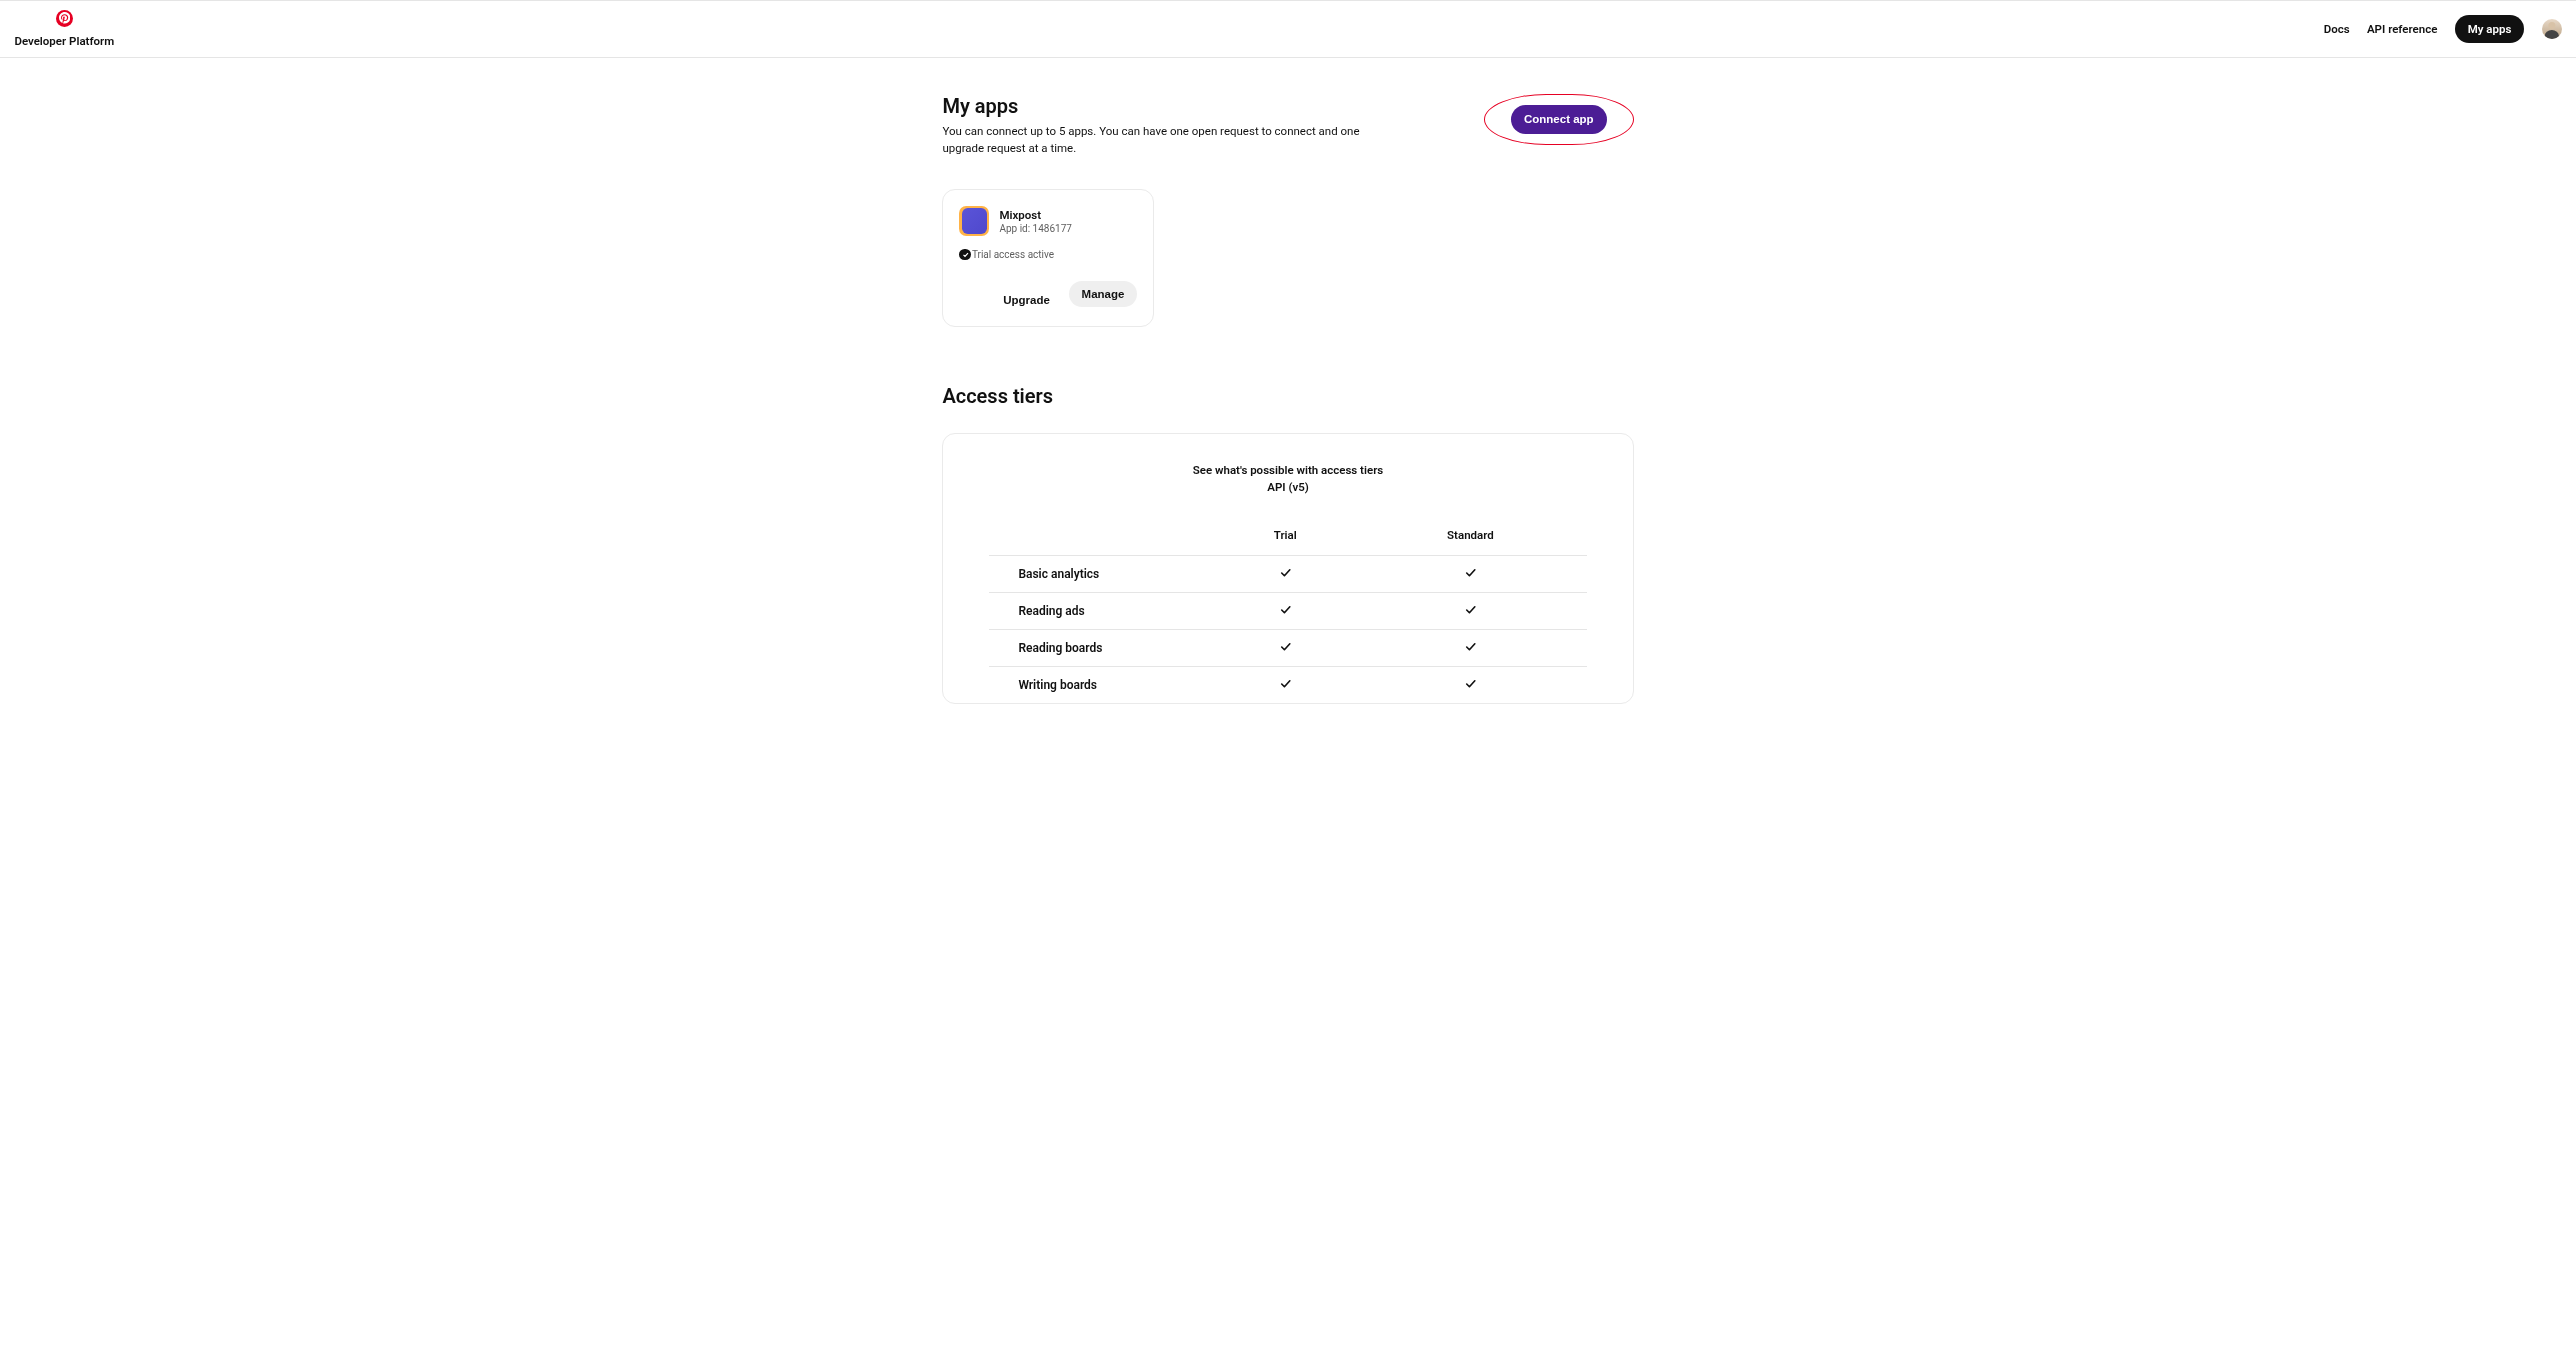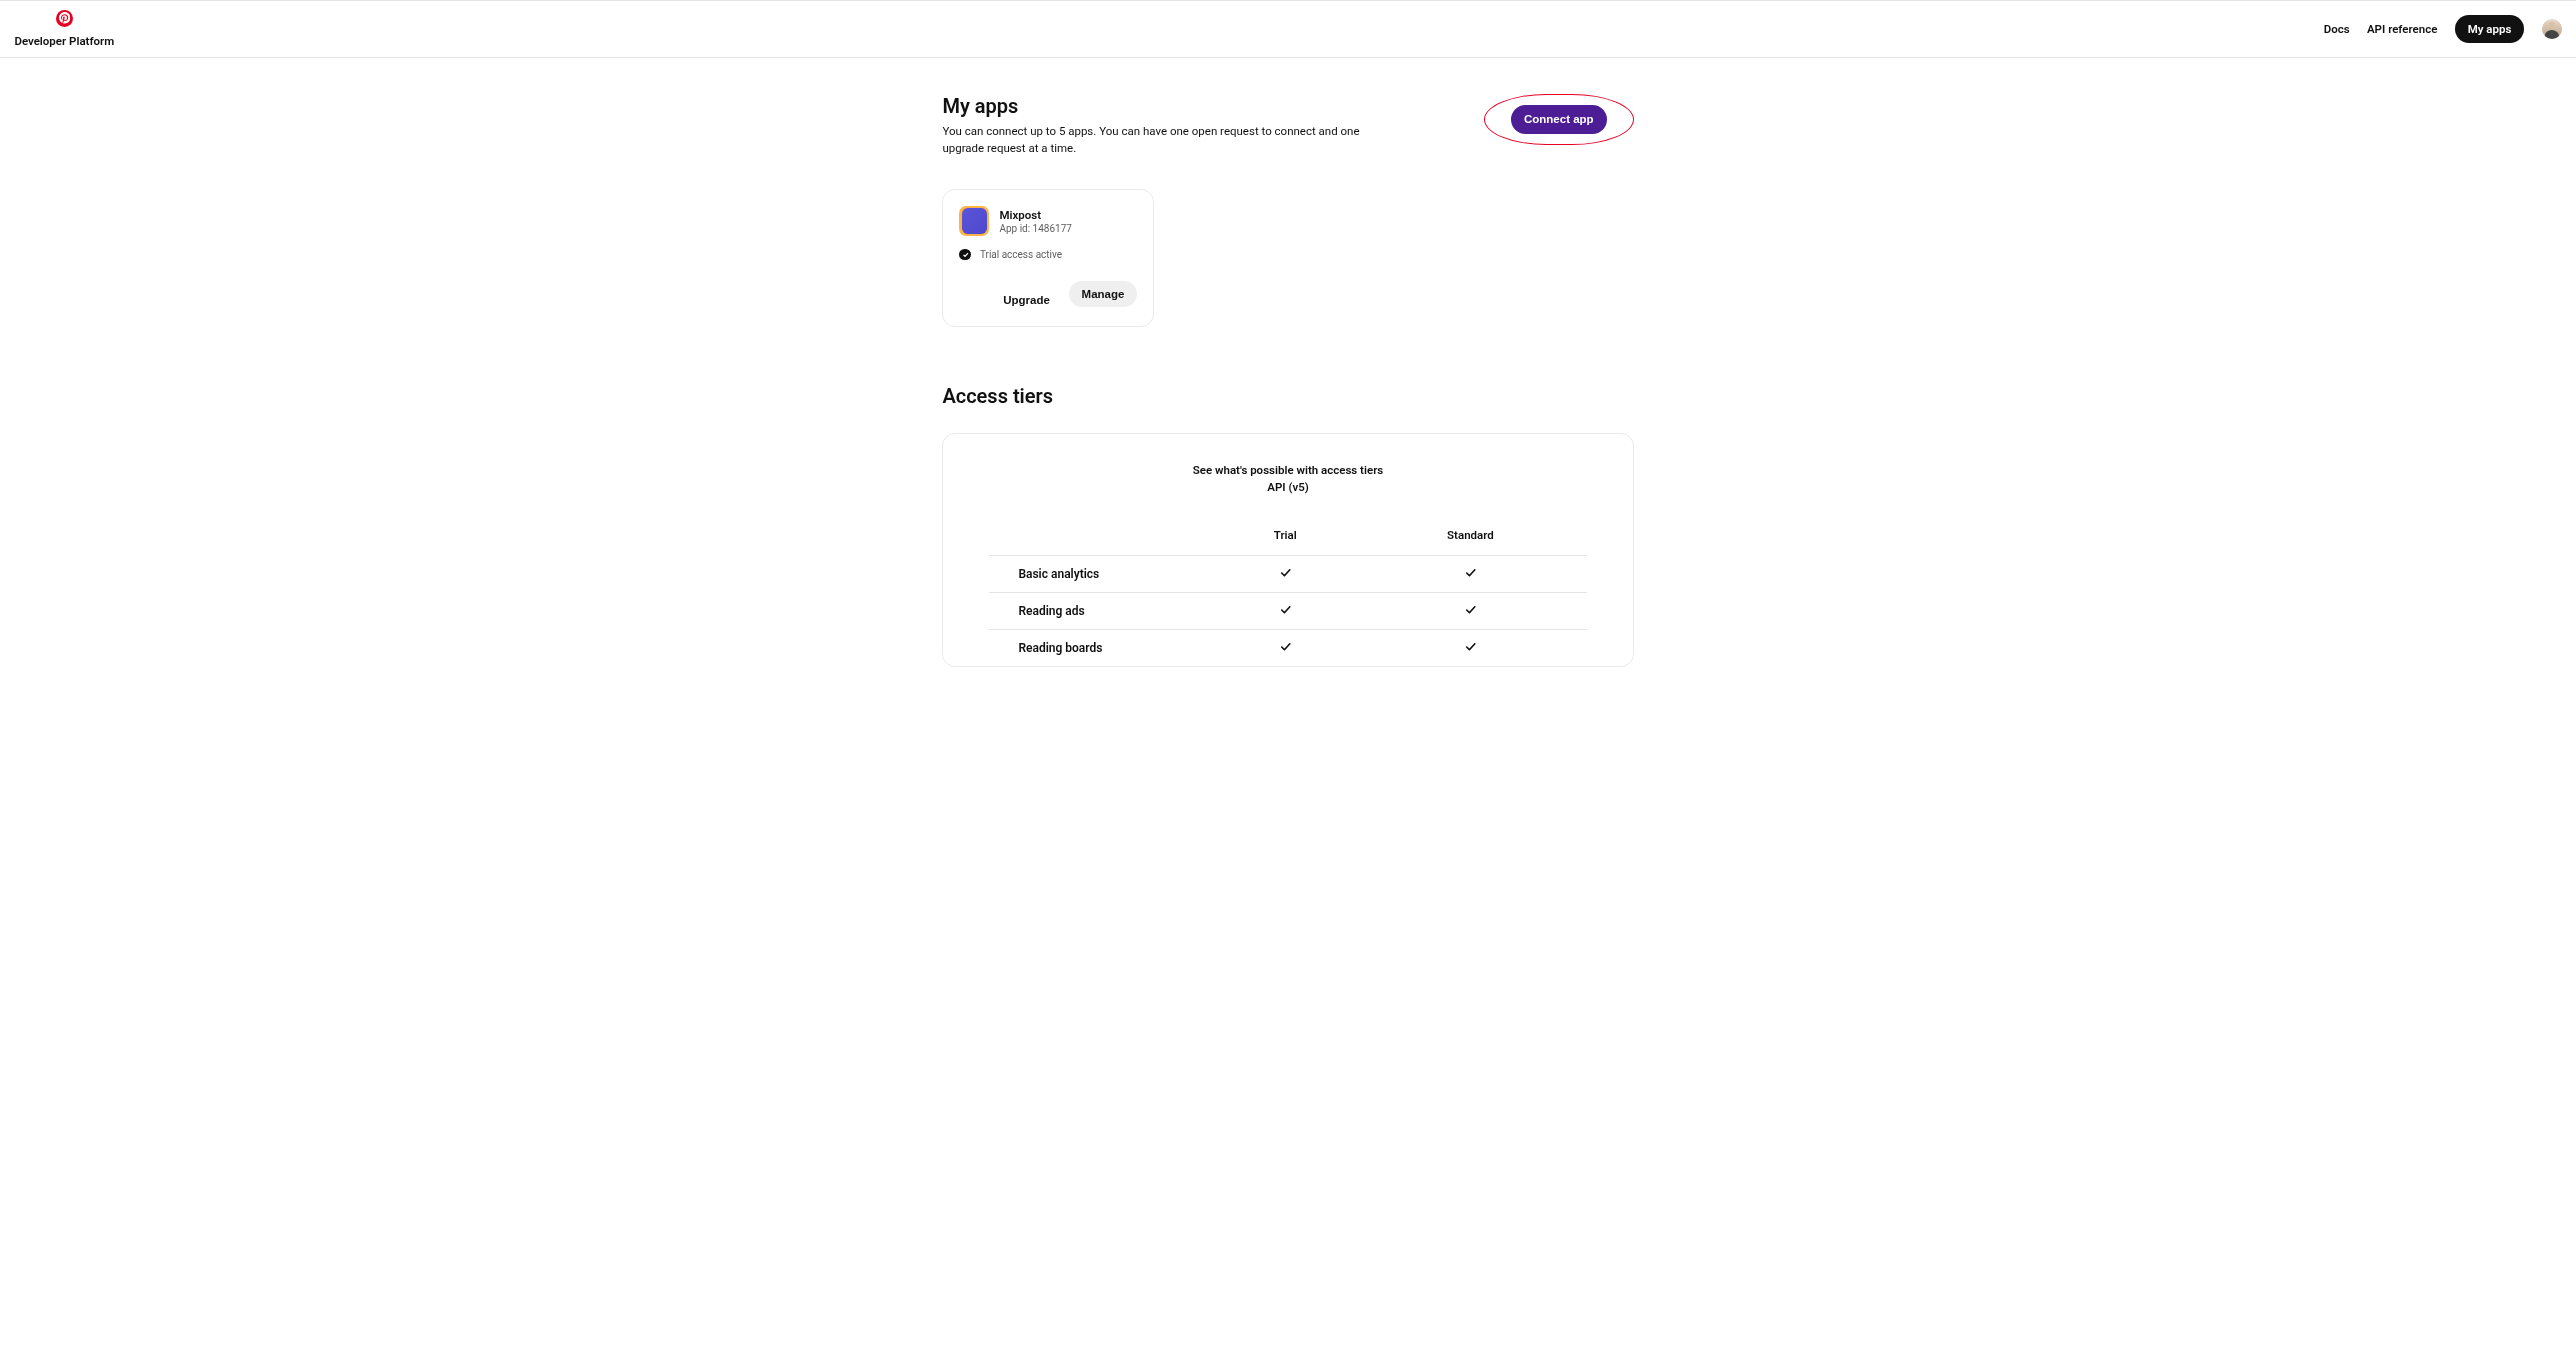--- a/index.html
+++ b/index.html
@@ -165,7 +165,7 @@
   .status-row {
     display: flex;
     align-items: center;
-    gap: 9px;
+    gap: 1px;
     margin-bottom: 16px;
   }
   .status-dot {

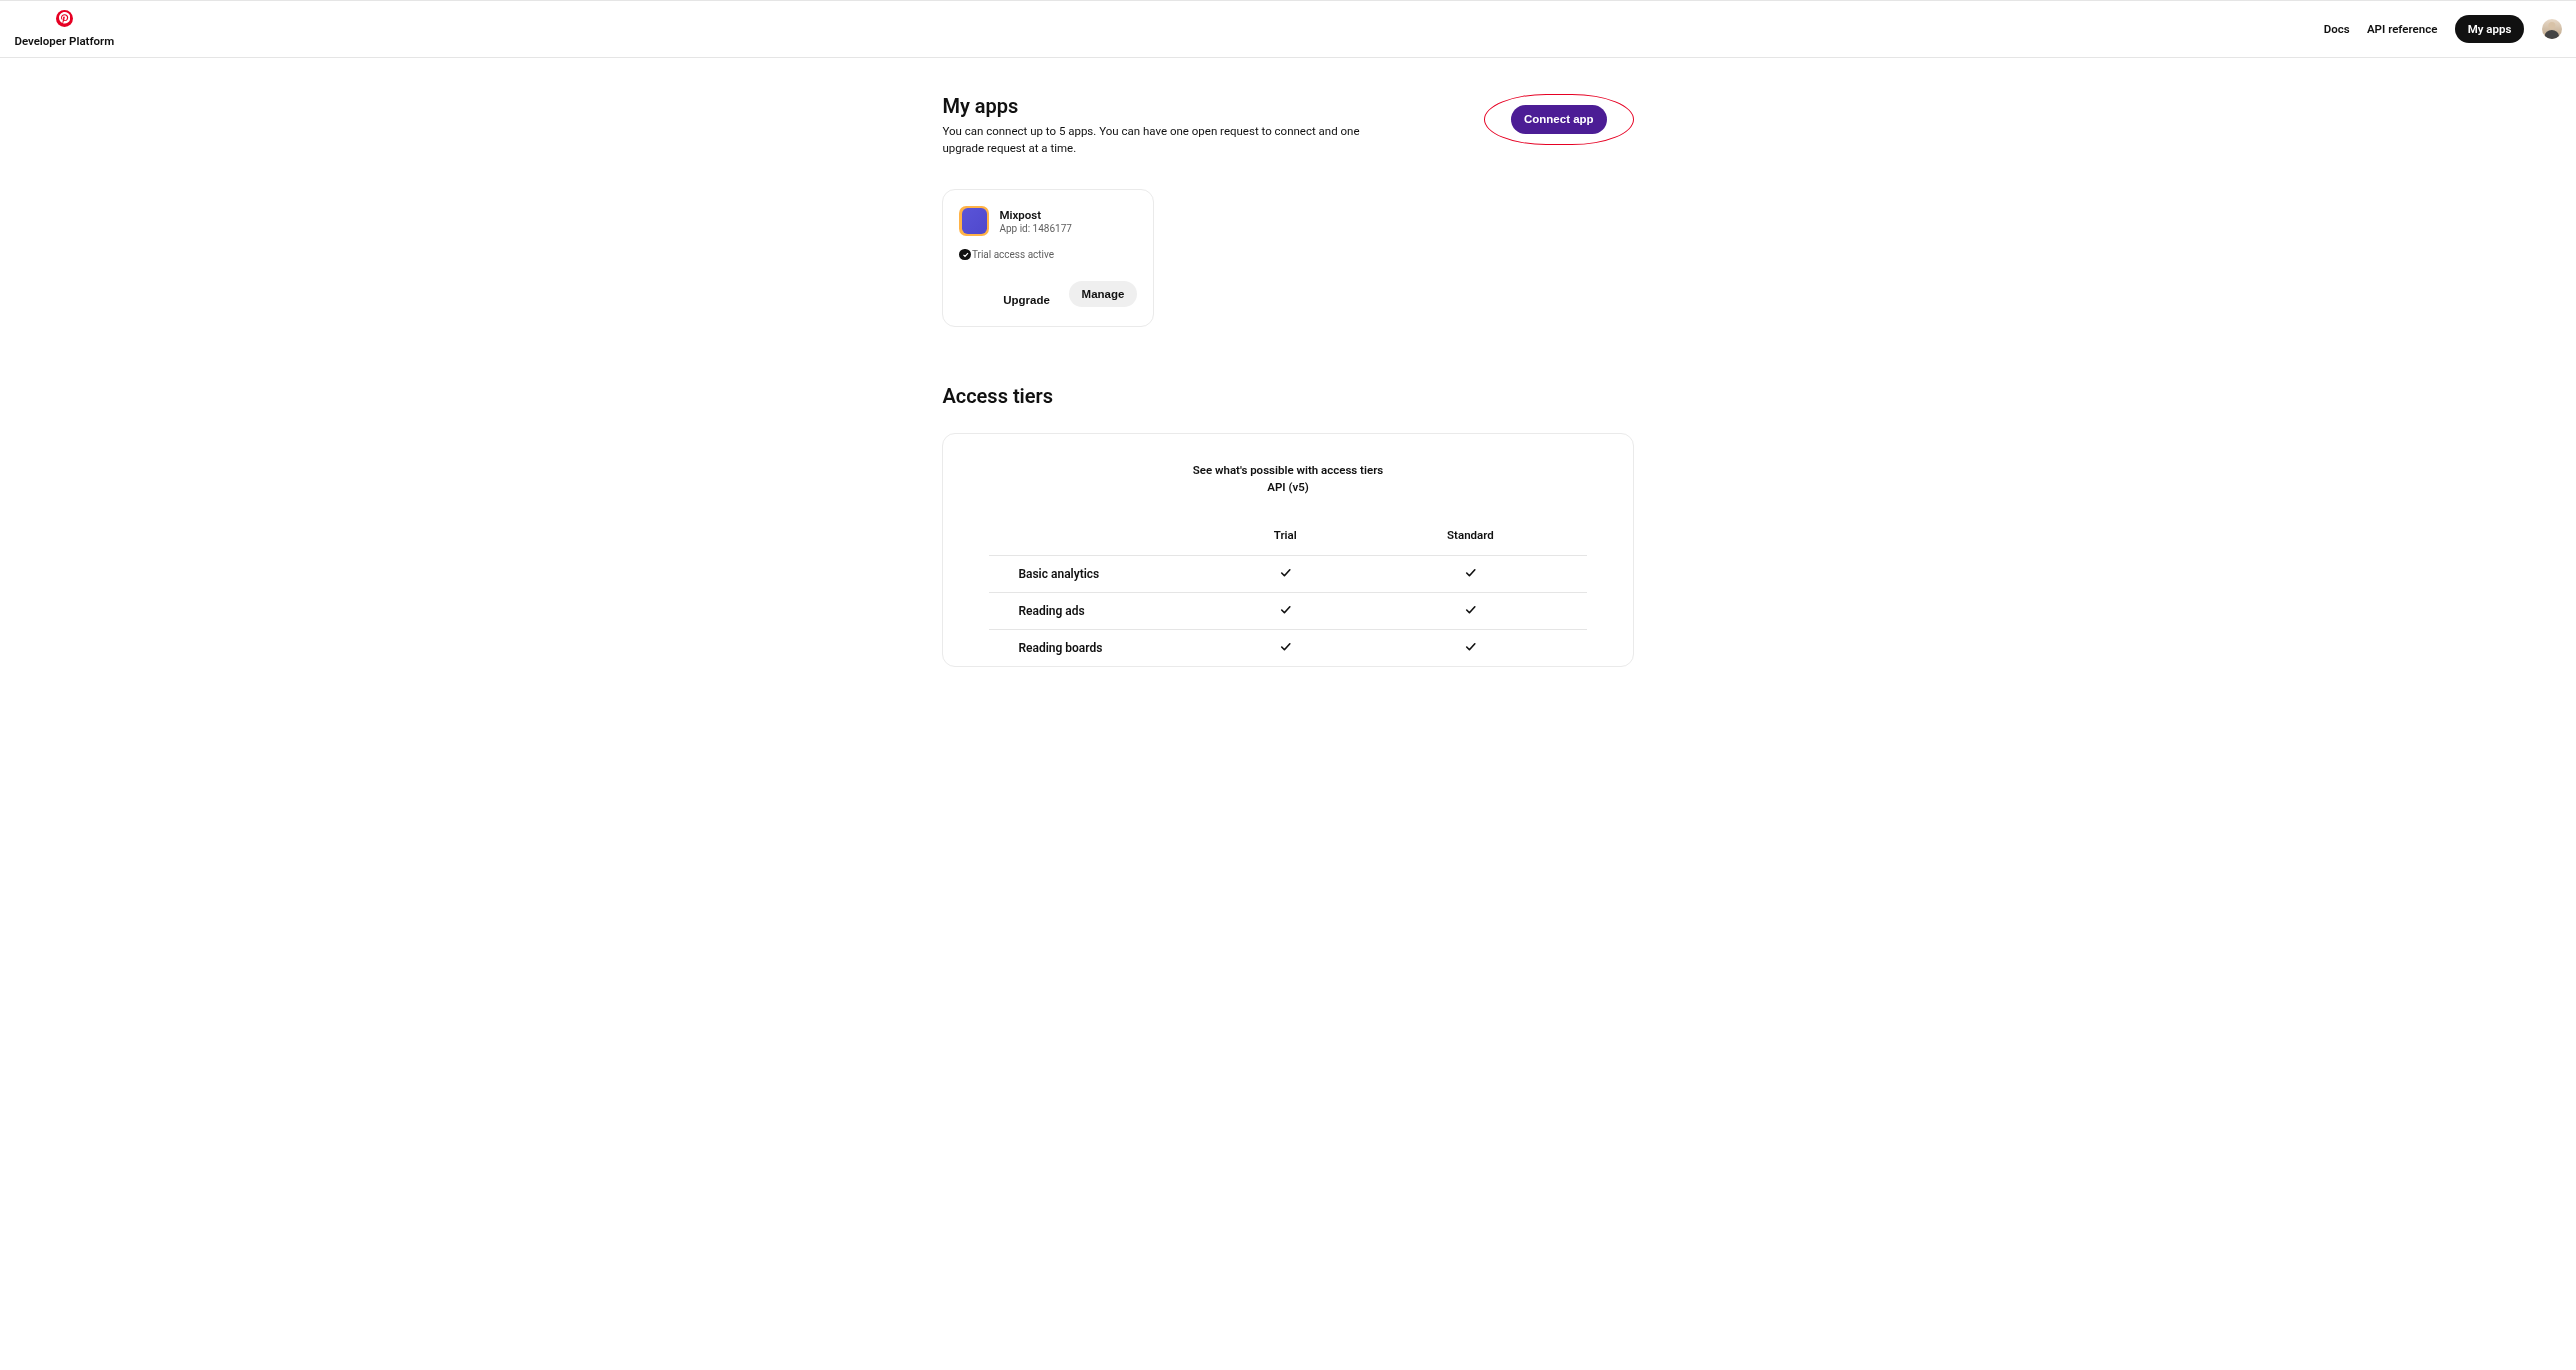--- a/index.html
+++ b/index.html
@@ -363,6 +363,15 @@
                   <polyline points="5 13 10 18 20 7"></polyline>
                 </svg></span></td>
           </tr>
+          <tr>
+            <td class="feature">Writing boards</td>
+            <td><span class="check"><svg width="13" height="13" viewBox="0 0 24 24" fill="none" stroke="#111" stroke-width="3" stroke-linecap="round" stroke-linejoin="round">
+                  <polyline points="5 13 10 18 20 7"></polyline>
+                </svg></span></td>
+            <td><span class="check"><svg width="13" height="13" viewBox="0 0 24 24" fill="none" stroke="#111" stroke-width="3" stroke-linecap="round" stroke-linejoin="round">
+                  <polyline points="5 13 10 18 20 7"></polyline>
+                </svg></span></td>
+          </tr>
         </tbody>
     </table>
   </div>

